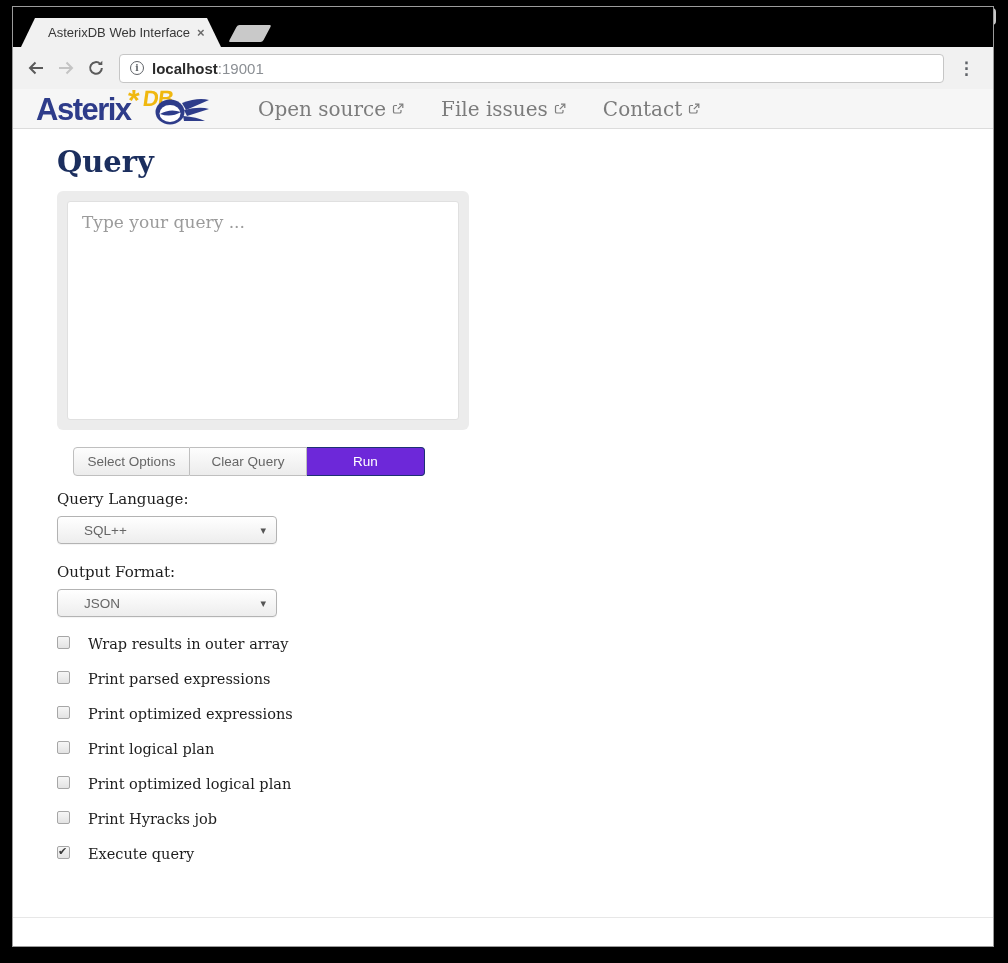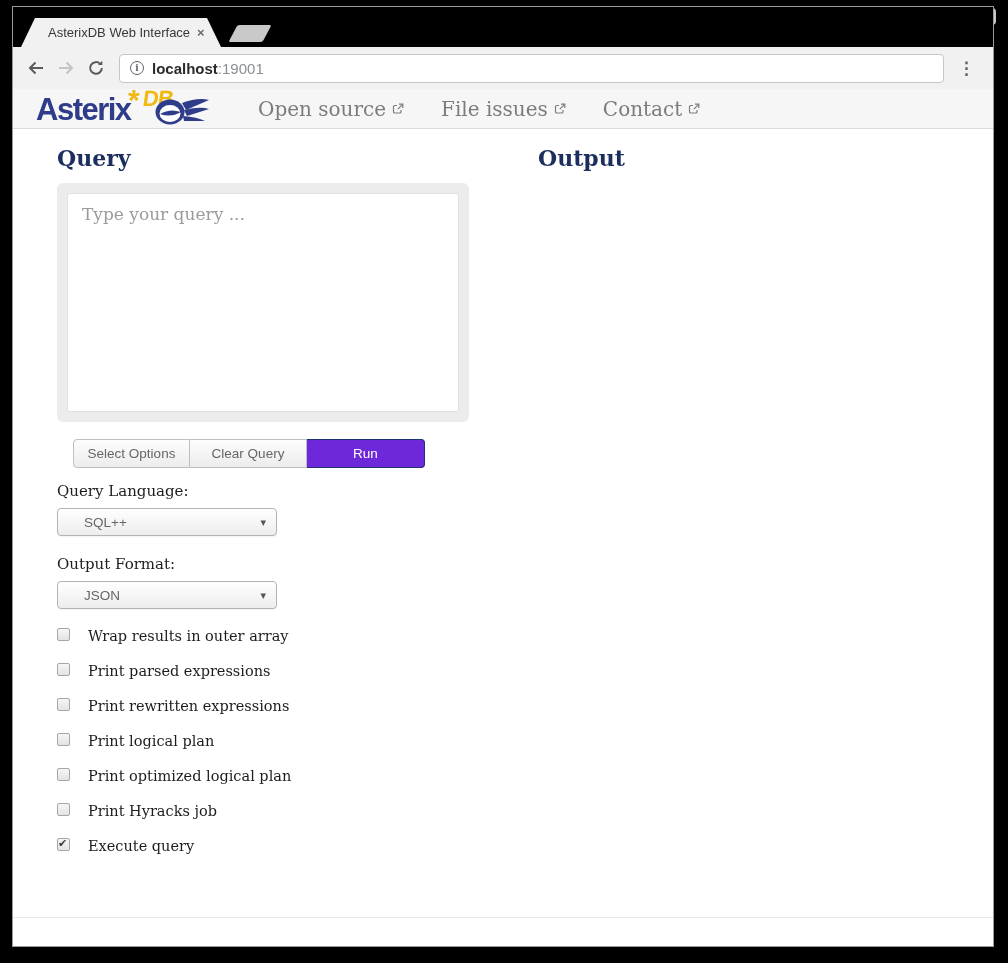--- a/index.html
+++ b/index.html
@@ -63,7 +63,7 @@
   .page { position:relative; background:#fff; height:817px; }
   .col-query { position:absolute; left:44px; top:16px; width:412px; }
   .col-output { position:absolute; left:525px; top:16px; }
-  h1.sec { font-family:"DejaVu Serif", serif; font-weight:bold; font-size:22px; color:#1b2e5e; margin-bottom:12px; }
+  h1.sec { font-family:"DejaVu Serif", serif; font-weight:bold; font-size:29px; color:#1b2e5e; margin-bottom:12px; }
 
   .editor-panel { background:#ececec; border-radius:6px; padding:10px; height:239px; margin-bottom:17px; }
   .editor-panel textarea { width:100%; height:100%; resize:none; border:1px solid #e0e0e0; border-radius:3px;

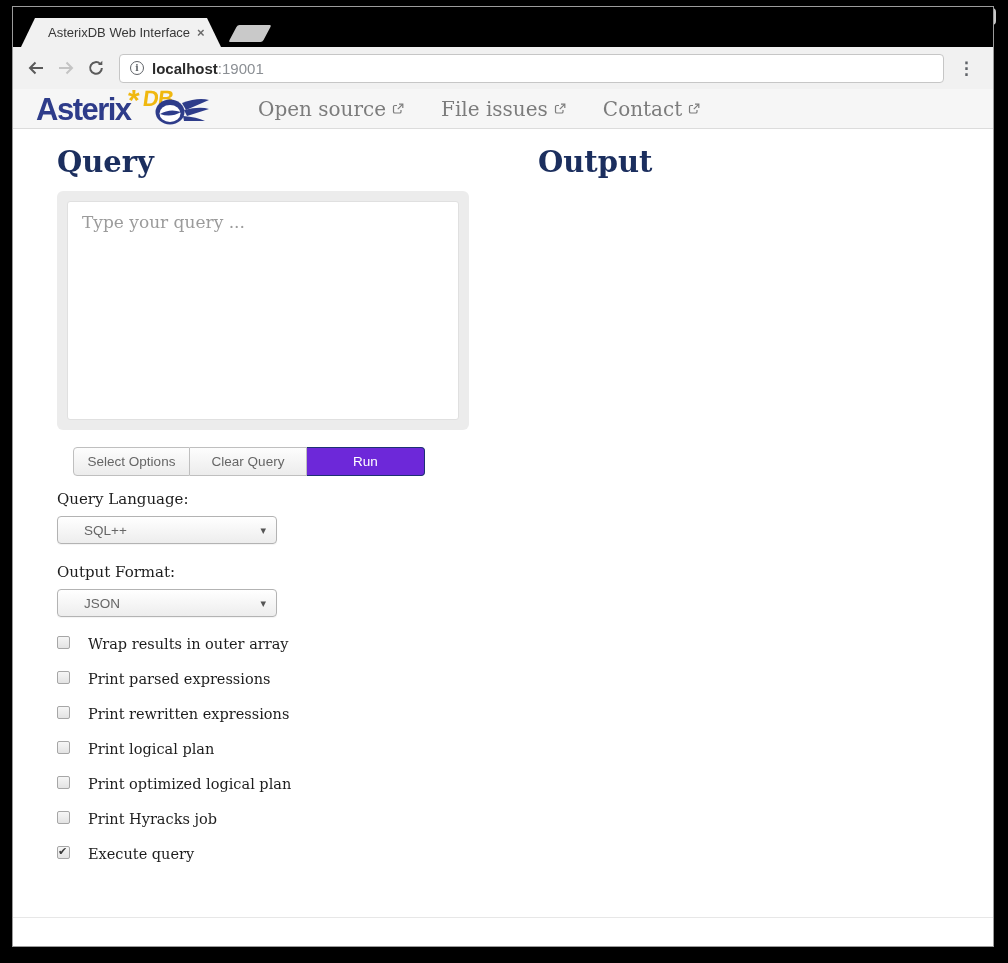--- a/index.html
+++ b/index.html
@@ -251,9 +251,6 @@
       </div>
     </div>
 
-    <div class="col-output">
-      <h1 class="sec">Output</h1>
-    </div>
 
     <div class="footer-line"></div>
   </div>

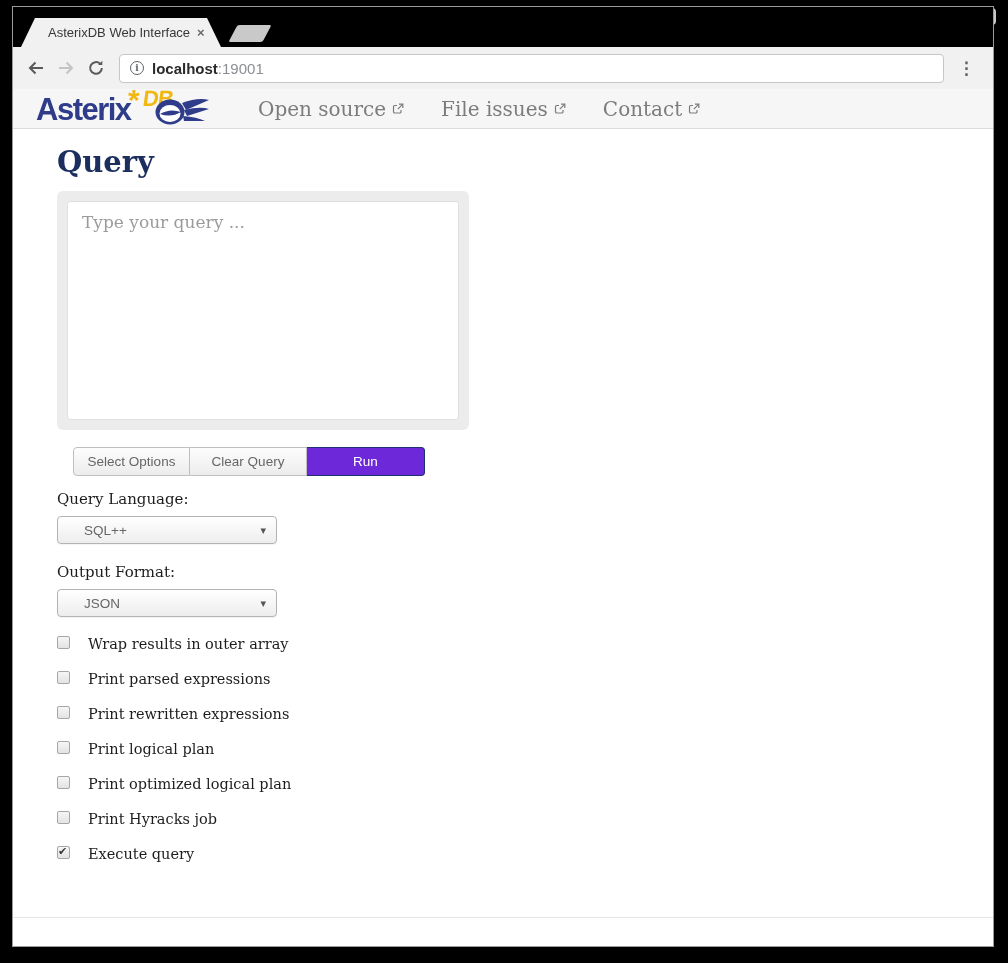--- a/index.html
+++ b/index.html
@@ -230,7 +230,7 @@
         </div>
         <div class="opt-row">
           <span class="cb"></span>
-          <span class="opt-label">Print rewritten expressions</span>
+          <span class="opt-label">Print optimized expressions</span>
         </div>
         <div class="opt-row">
           <span class="cb"></span>

